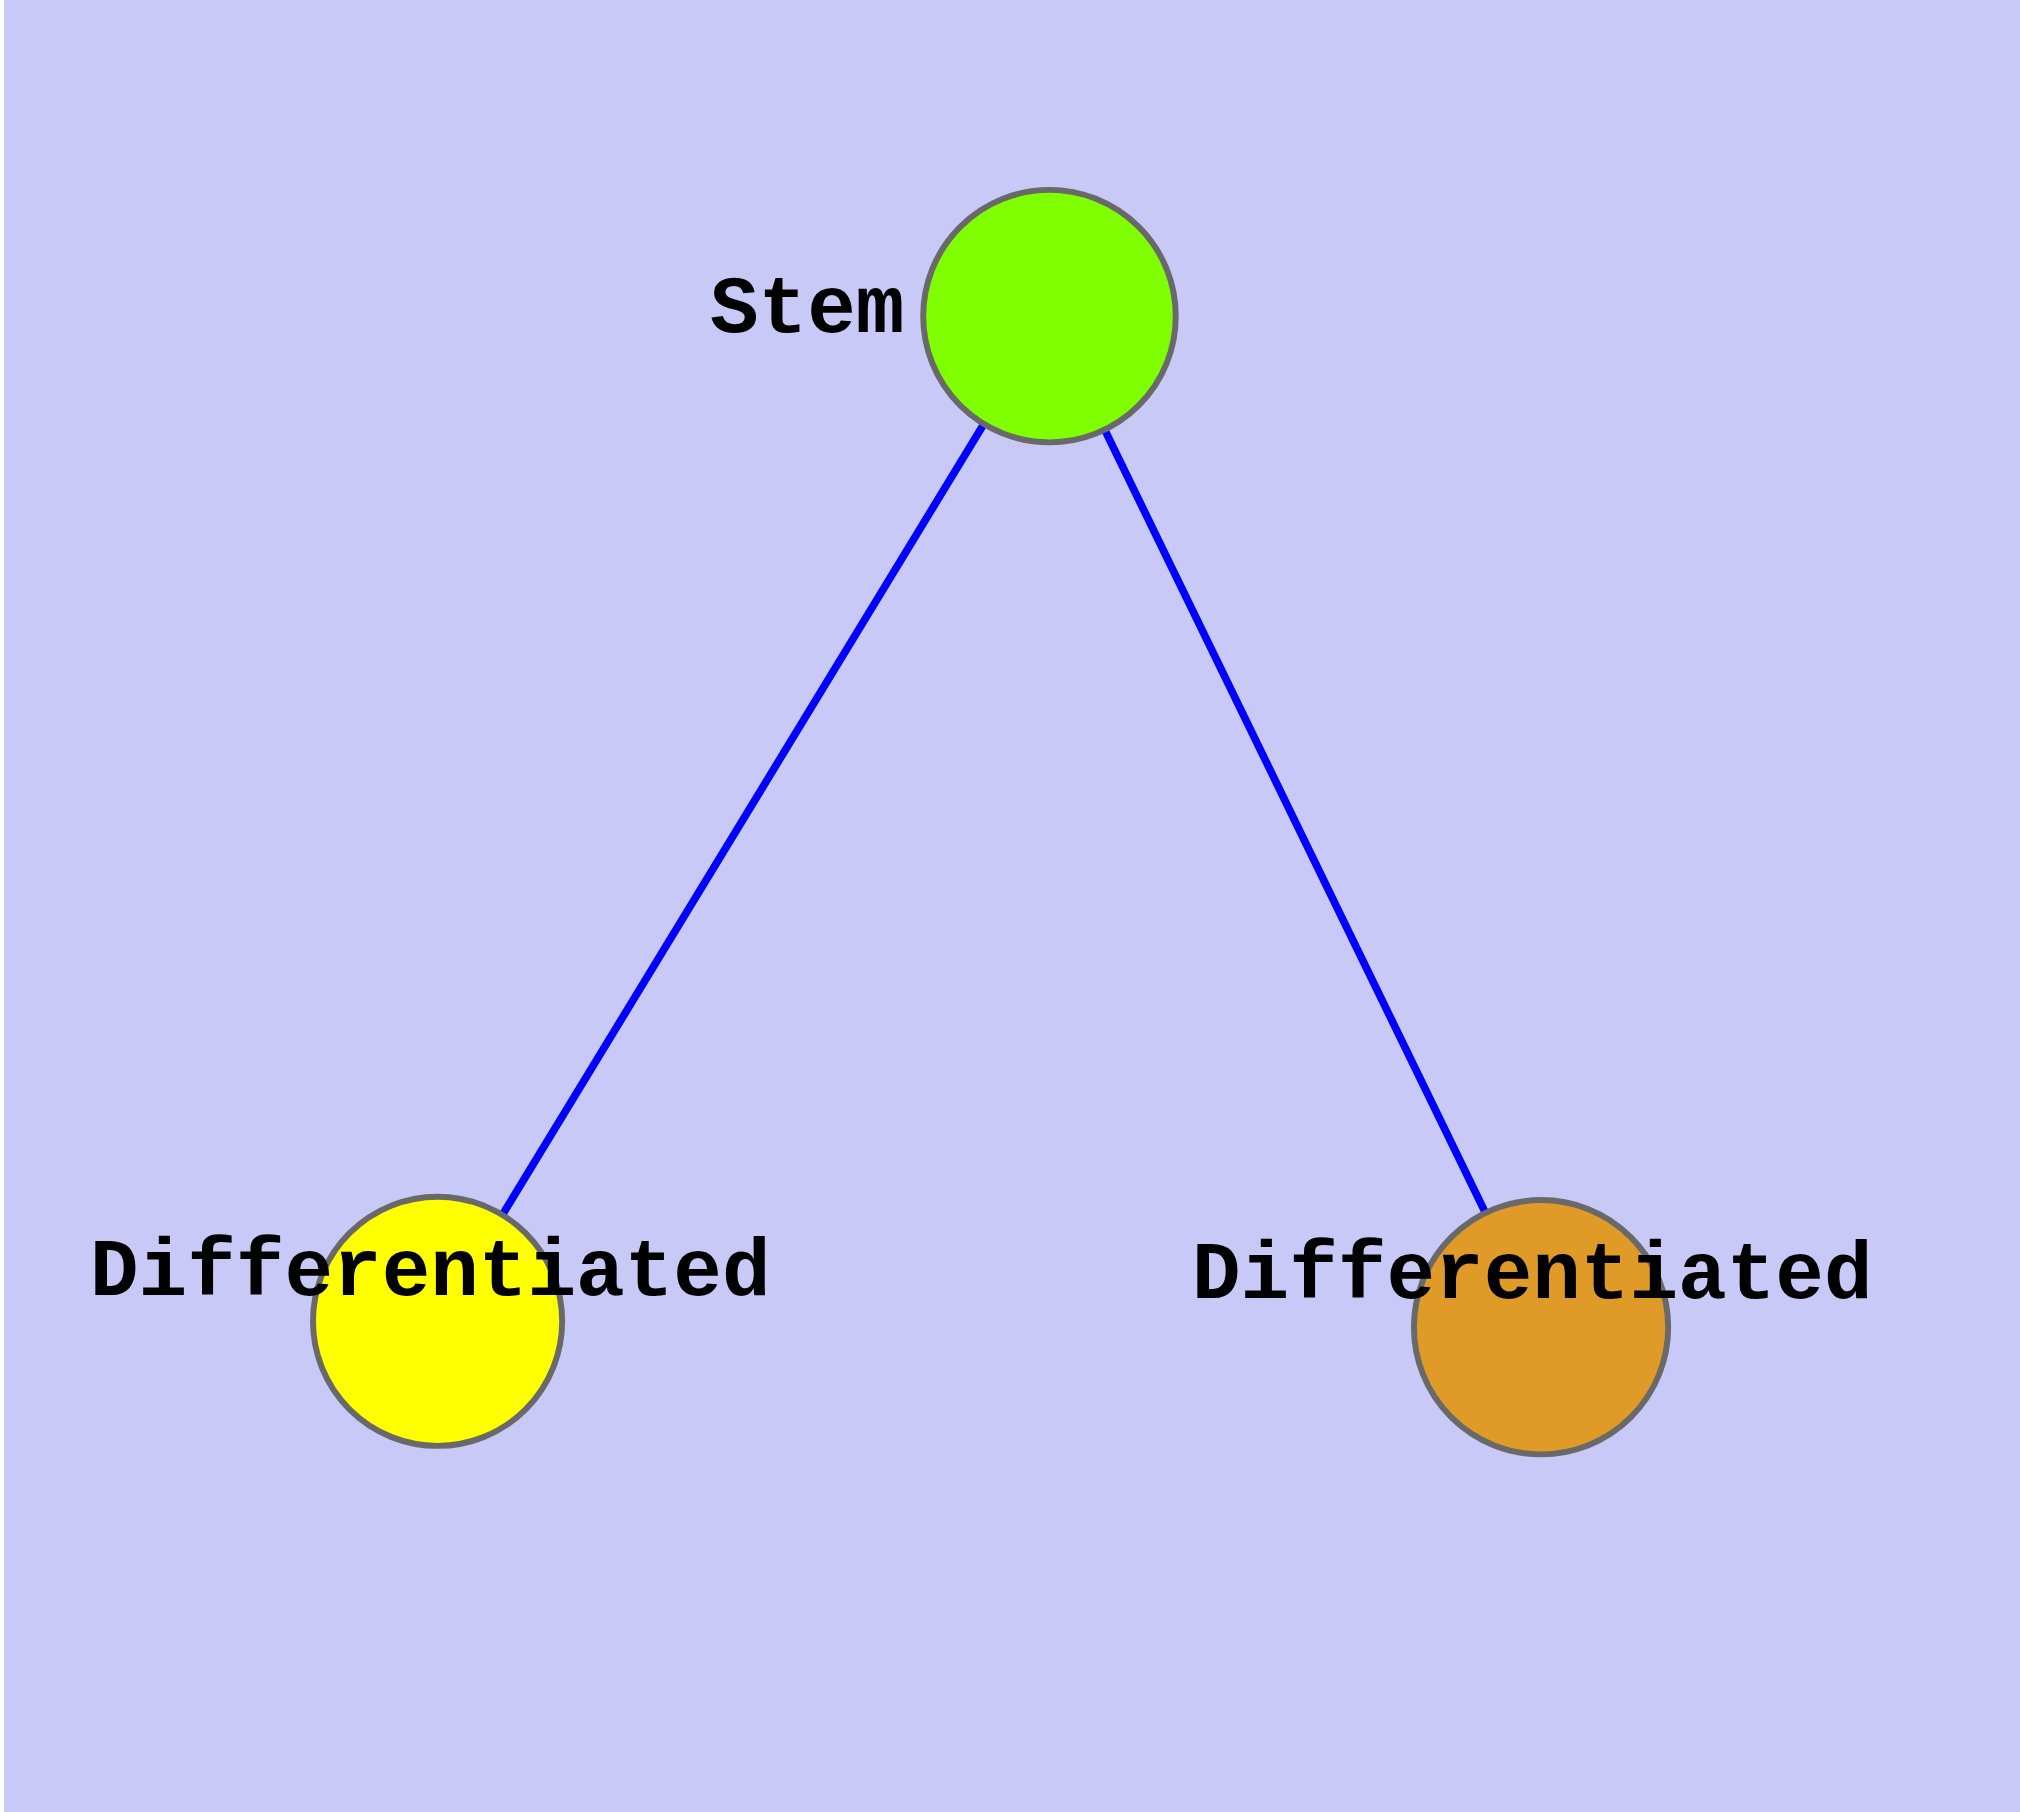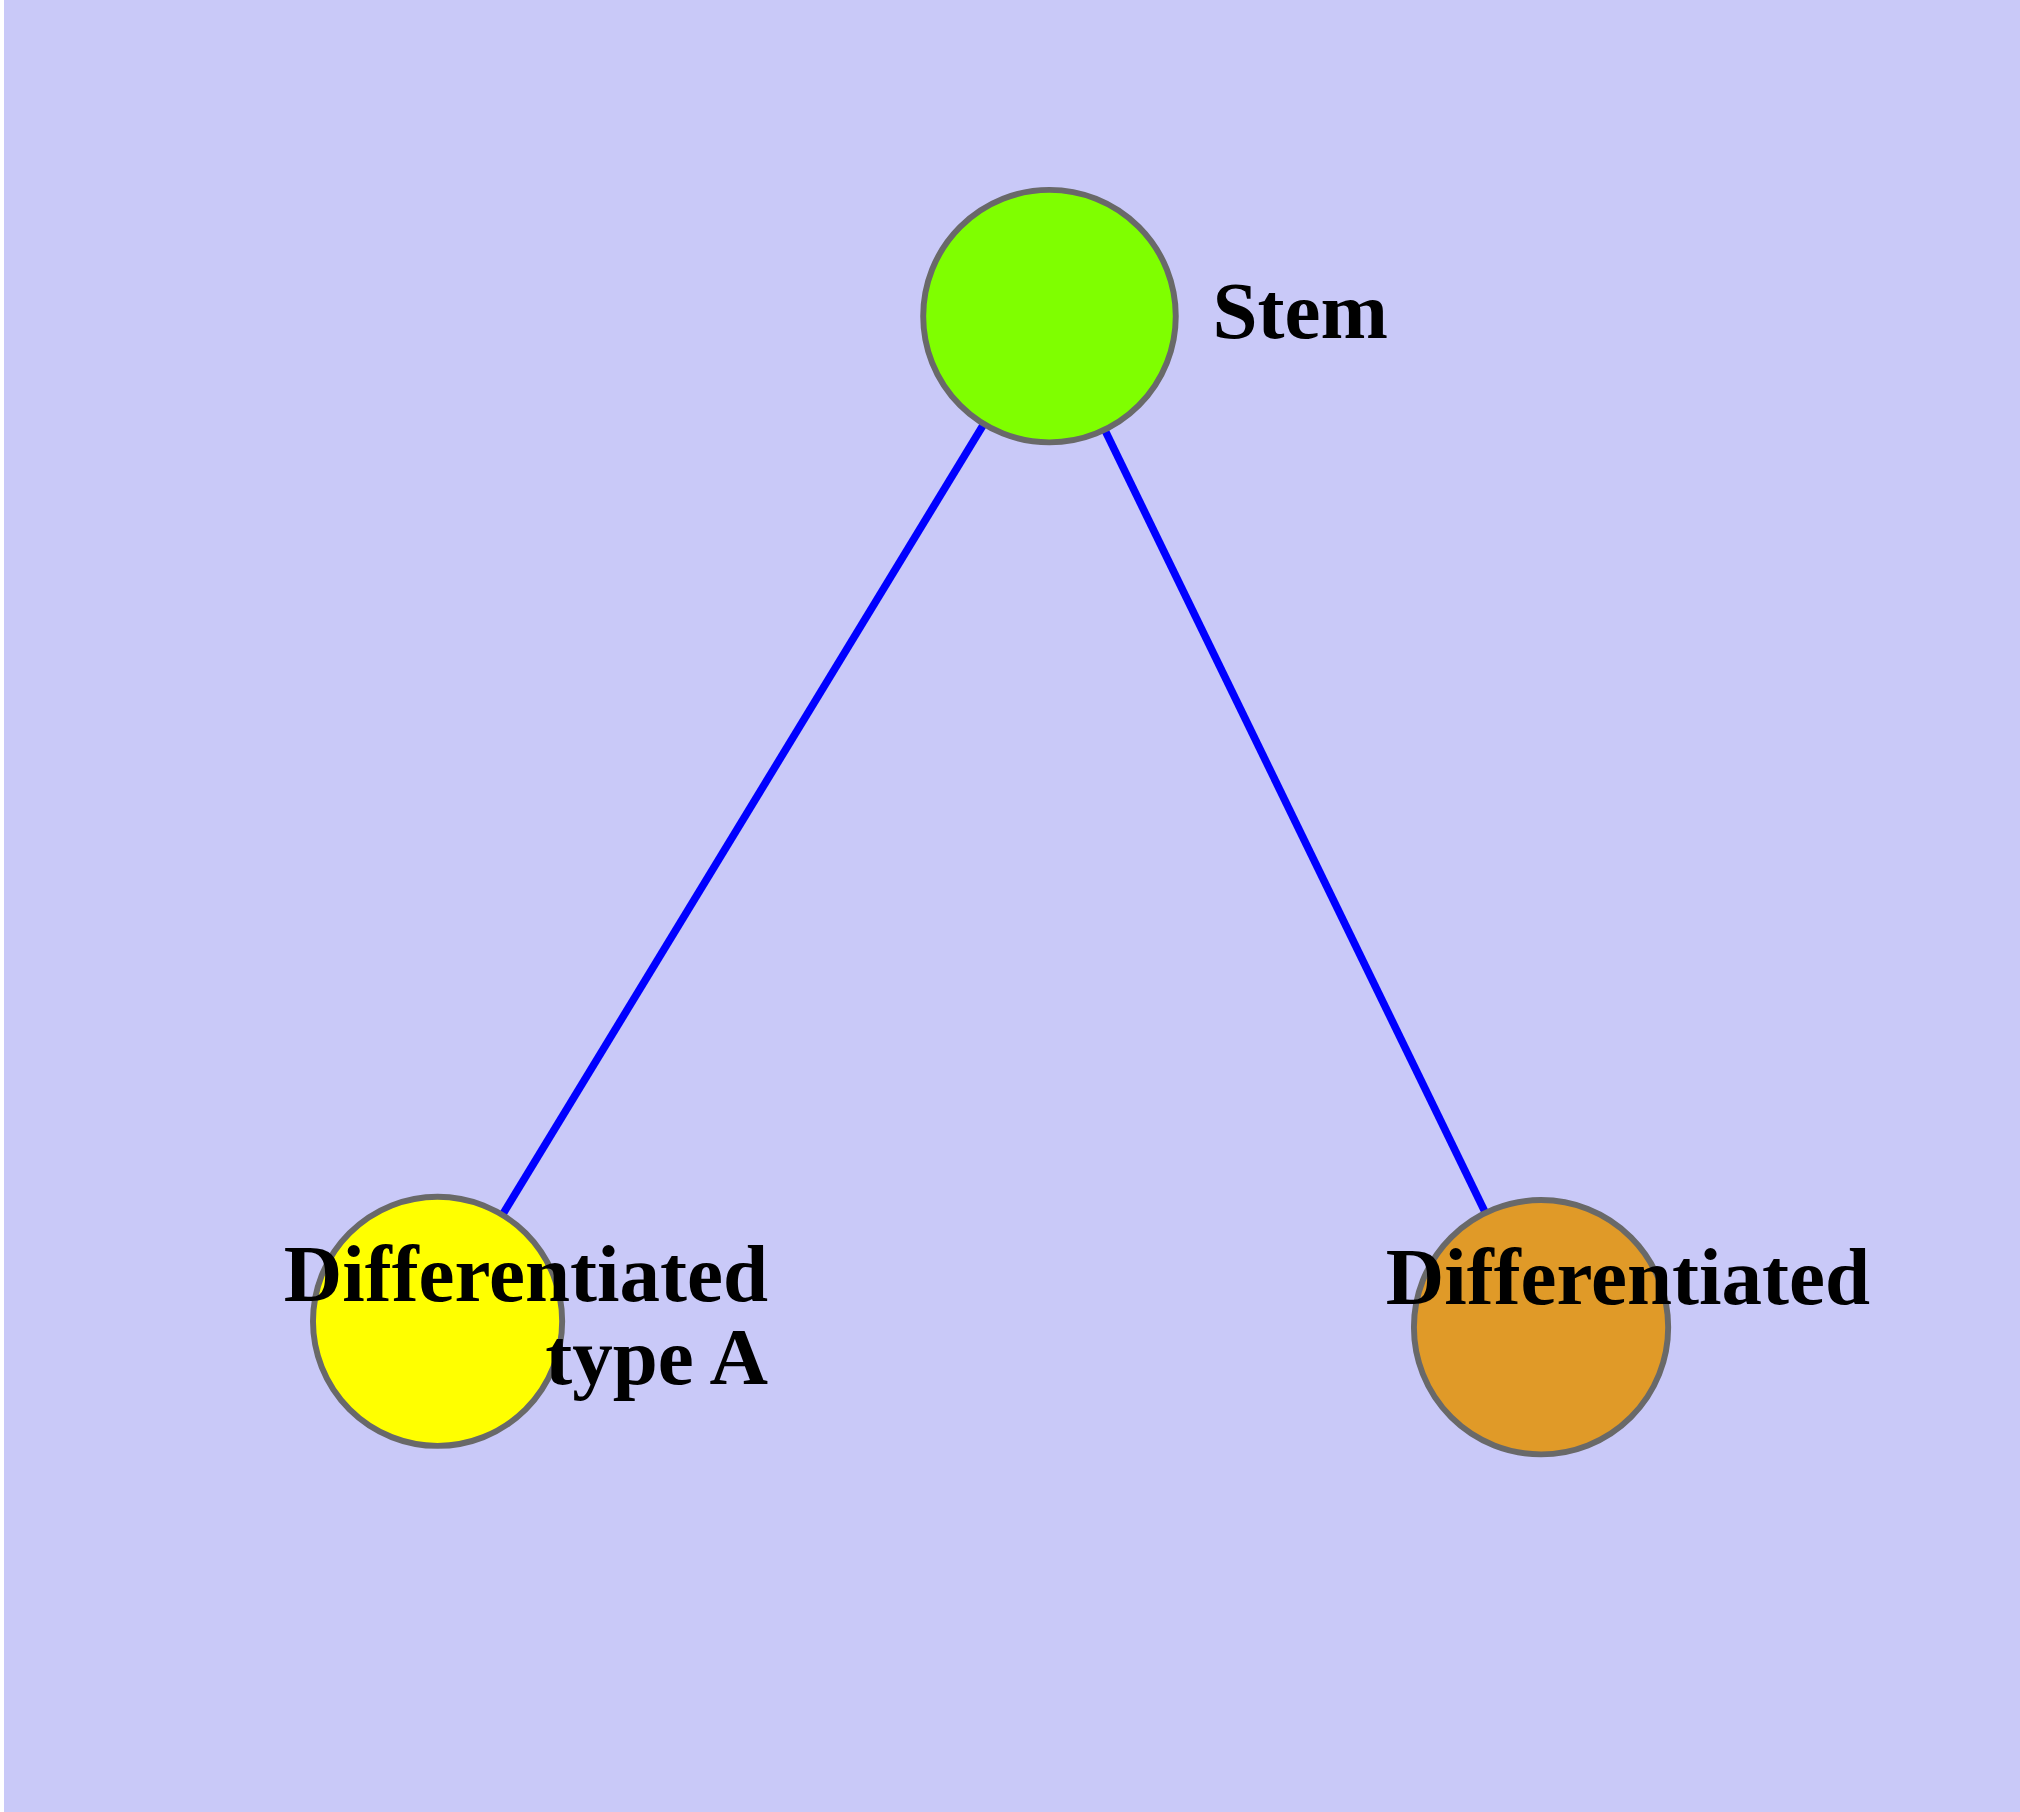--- a/index.html
+++ b/index.html
@@ -31,12 +31,12 @@
   }
   .node-label {
     position: absolute;
-    font-family: Liberation Serif, serif;
+    font-family: Liberation Mono, monospace;
     font-weight: bold;
     font-size: 81px;
     line-height: 1.02;
     color: #000000;
-    text-align: right;
+    text-align: left;
     white-space: pre;
     pointer-events: none;
     -webkit-font-smoothing: antialiased;

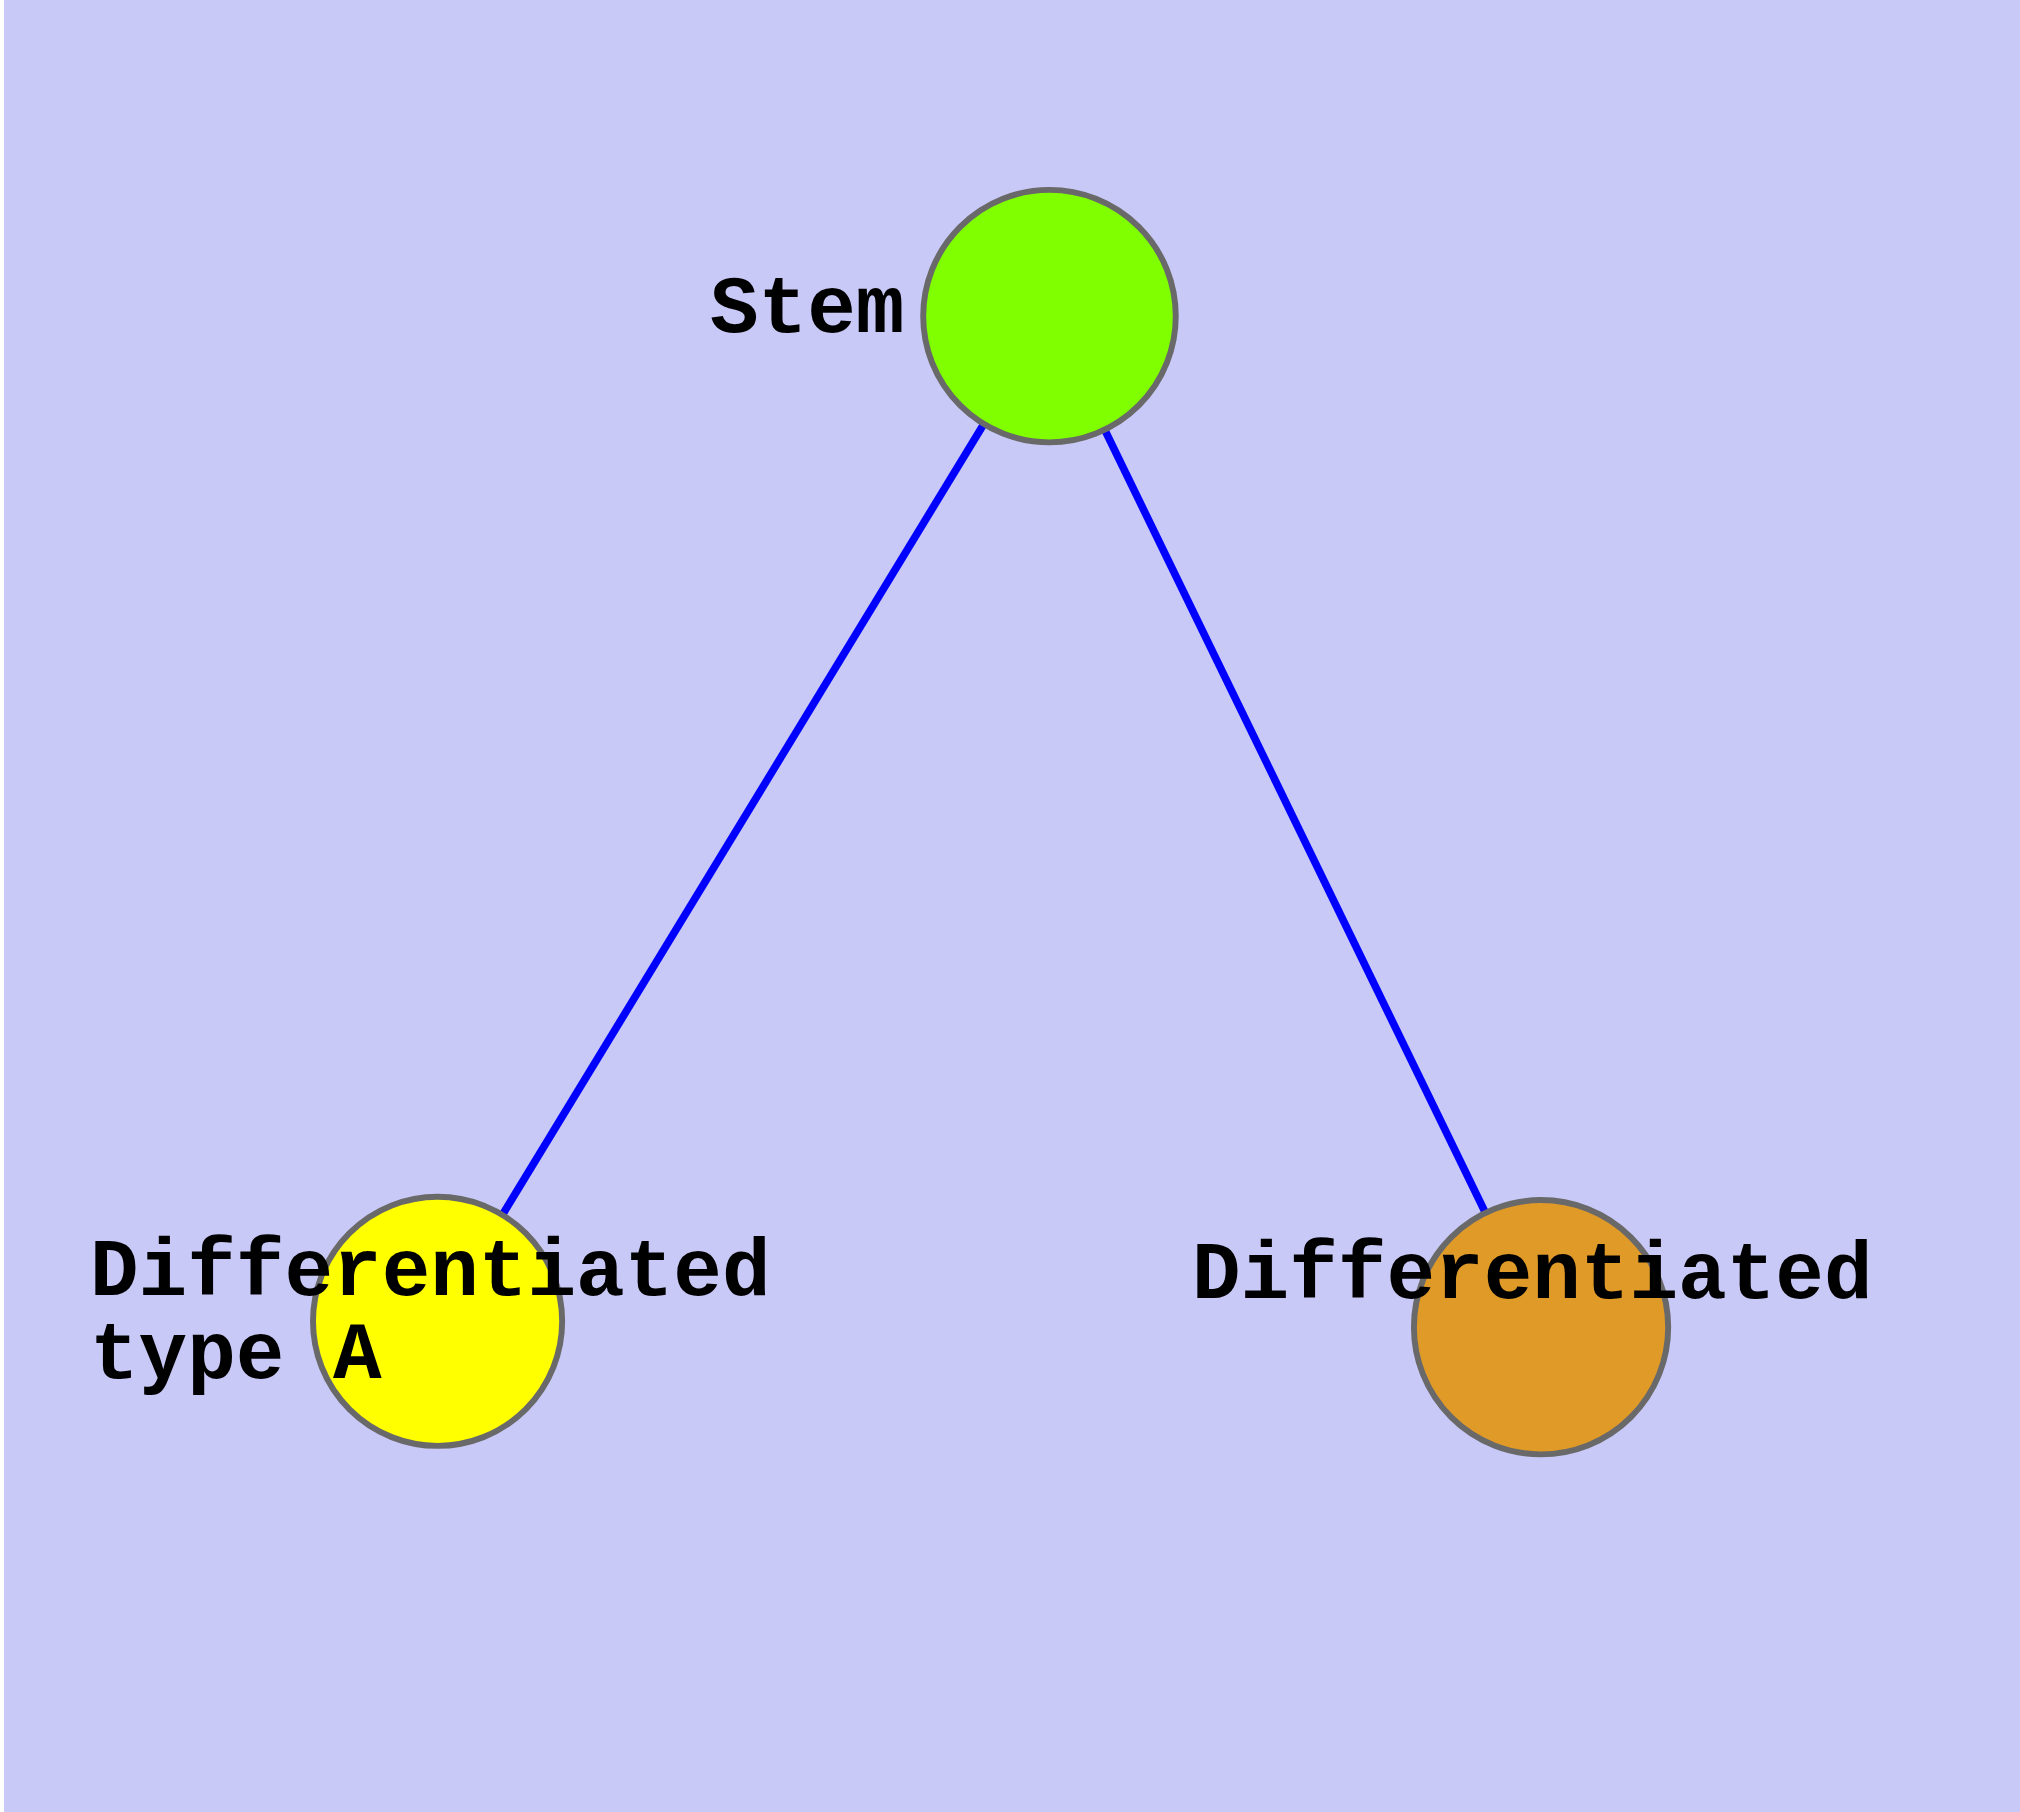--- a/index.html
+++ b/index.html
@@ -80,7 +80,7 @@
 
   <div class="node-label" id="label-stem">Stem</div>
 
-  <div class="node-label" id="label-diffA"><span>Differentiated</span><br><span>type A</span></div>
+  <div class="node-label" id="label-diffA"><span>Differentiated</span><br></div>
 
   <div class="node-label" id="label-diffB"><span>Differentiated</span><br></div>
 

